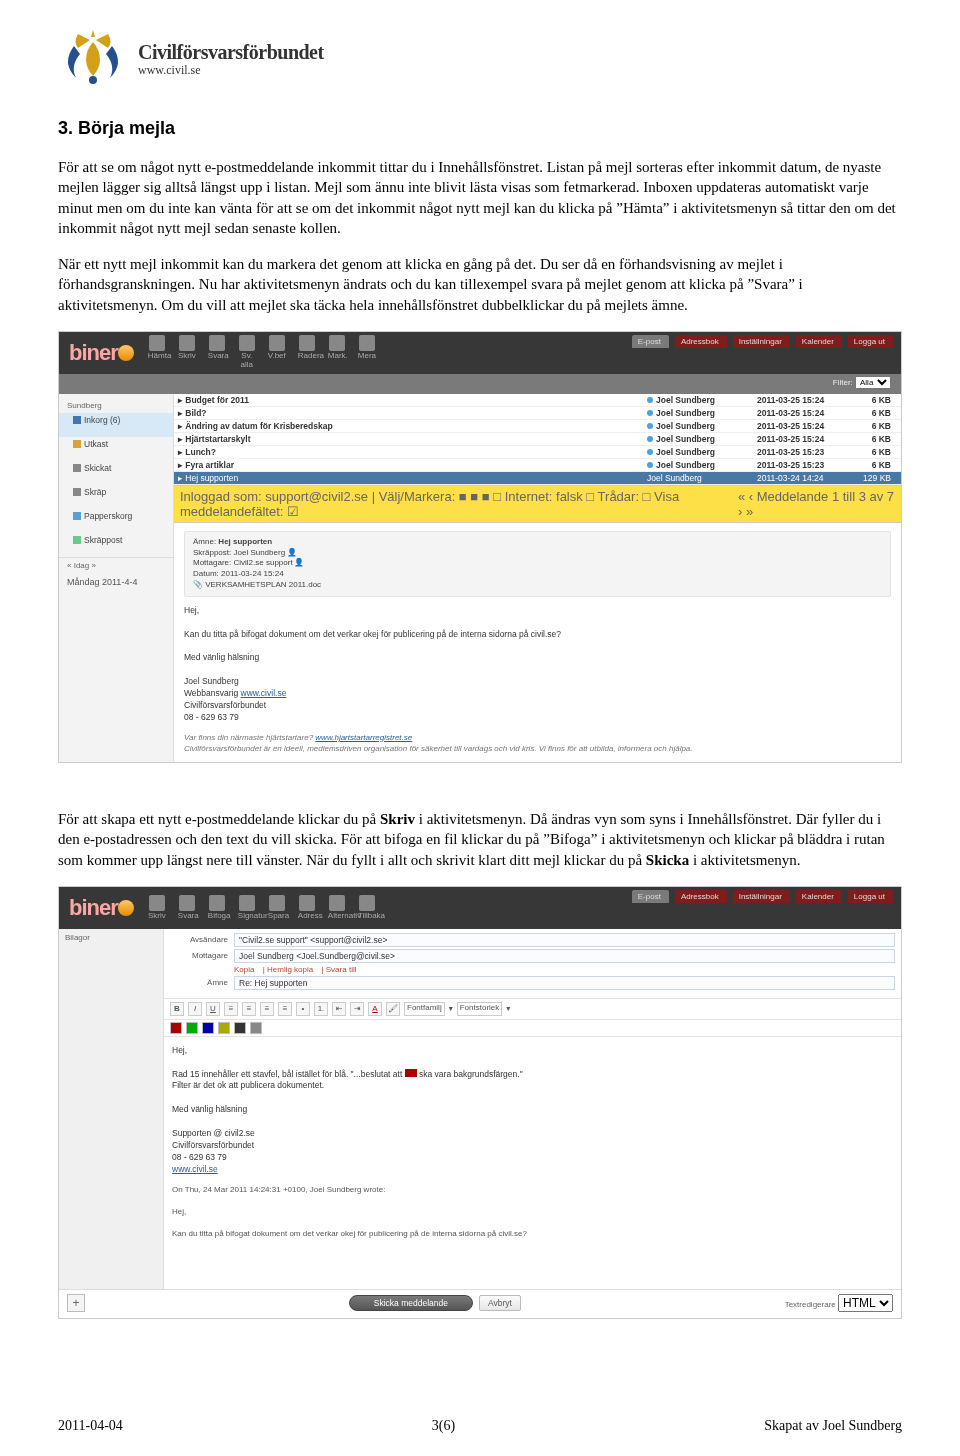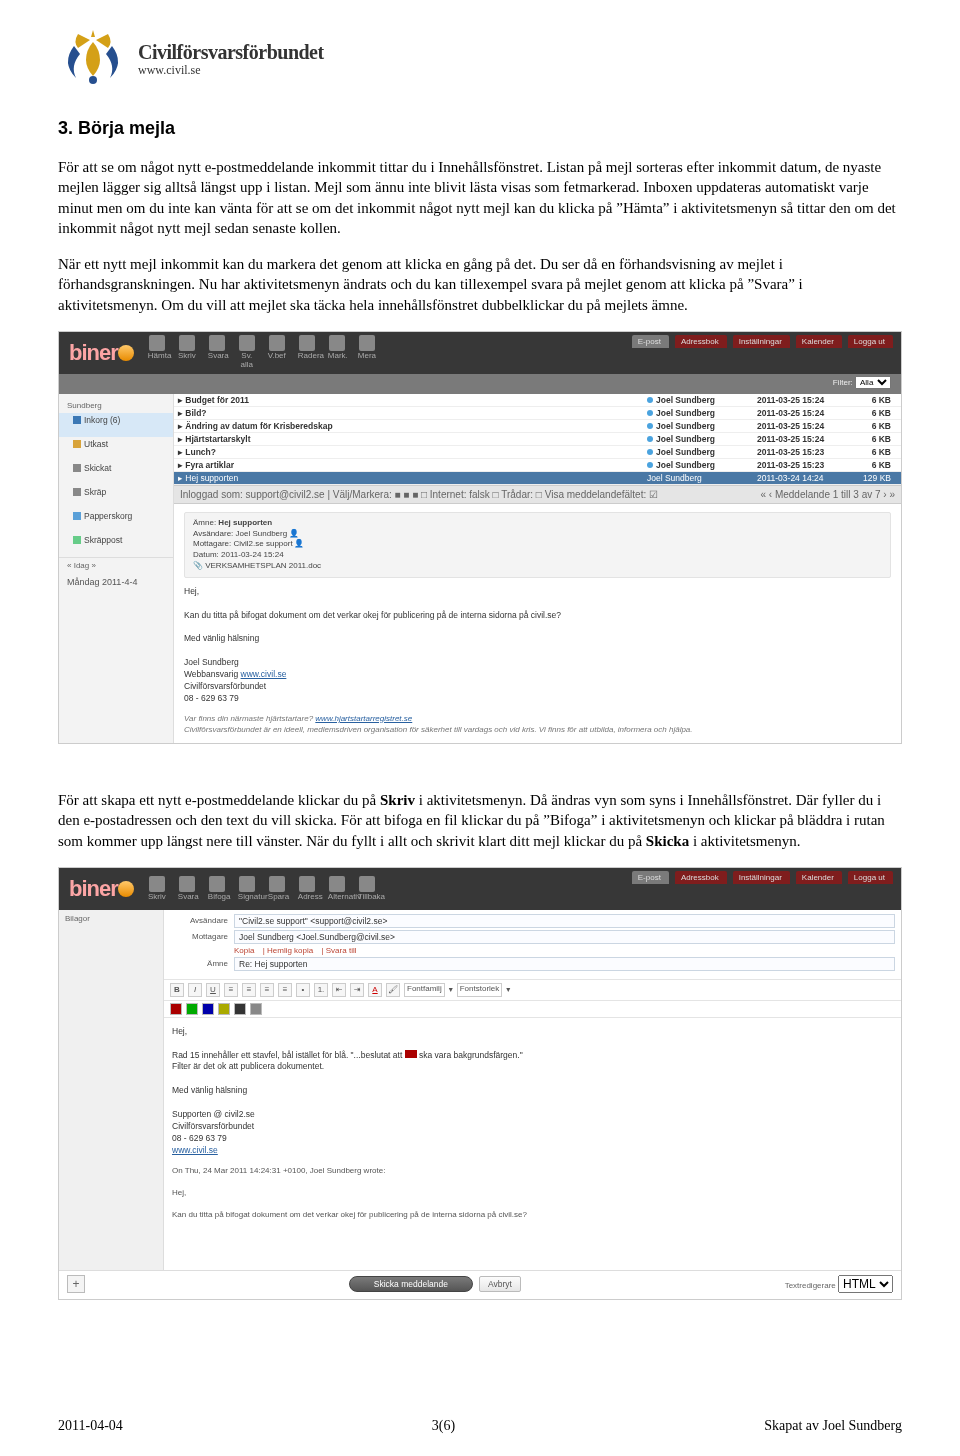--- a/index.html
+++ b/index.html
@@ -102,7 +102,7 @@
   .msg-row .c-date{width:100px;}
   .msg-row .c-size{width:40px;text-align:right;padding-right:6px;}
   .dot{width:6px;height:6px;border-radius:50%;background:#4aa3df;display:inline-block;}
-  .reader-actionbar{border-top:1px solid #ccc;border-bottom:1px solid #ccc;padding:3px 6px;background:#e5e5e5;font-size:10px;color:#666;display:flex;justify-content:space-between;}
+  .reader-actionbar{border-top:1px solid #ccc;border-bottom:1px solid #ccc;padding:3px 6px;background:#fde047;font-size:13px;color:#666;display:flex;justify-content:space-between;}
   .reader-preview{padding:8px 10px;}
   .pv-meta{background:#f4f4f4;border:1px solid #e3e3e3;border-radius:2px;padding:5px 8px;font-size:8px;line-height:1.35;color:#444;margin-bottom:8px;}
   .pv-body{font-size:8.5px;line-height:1.4;color:#333;}

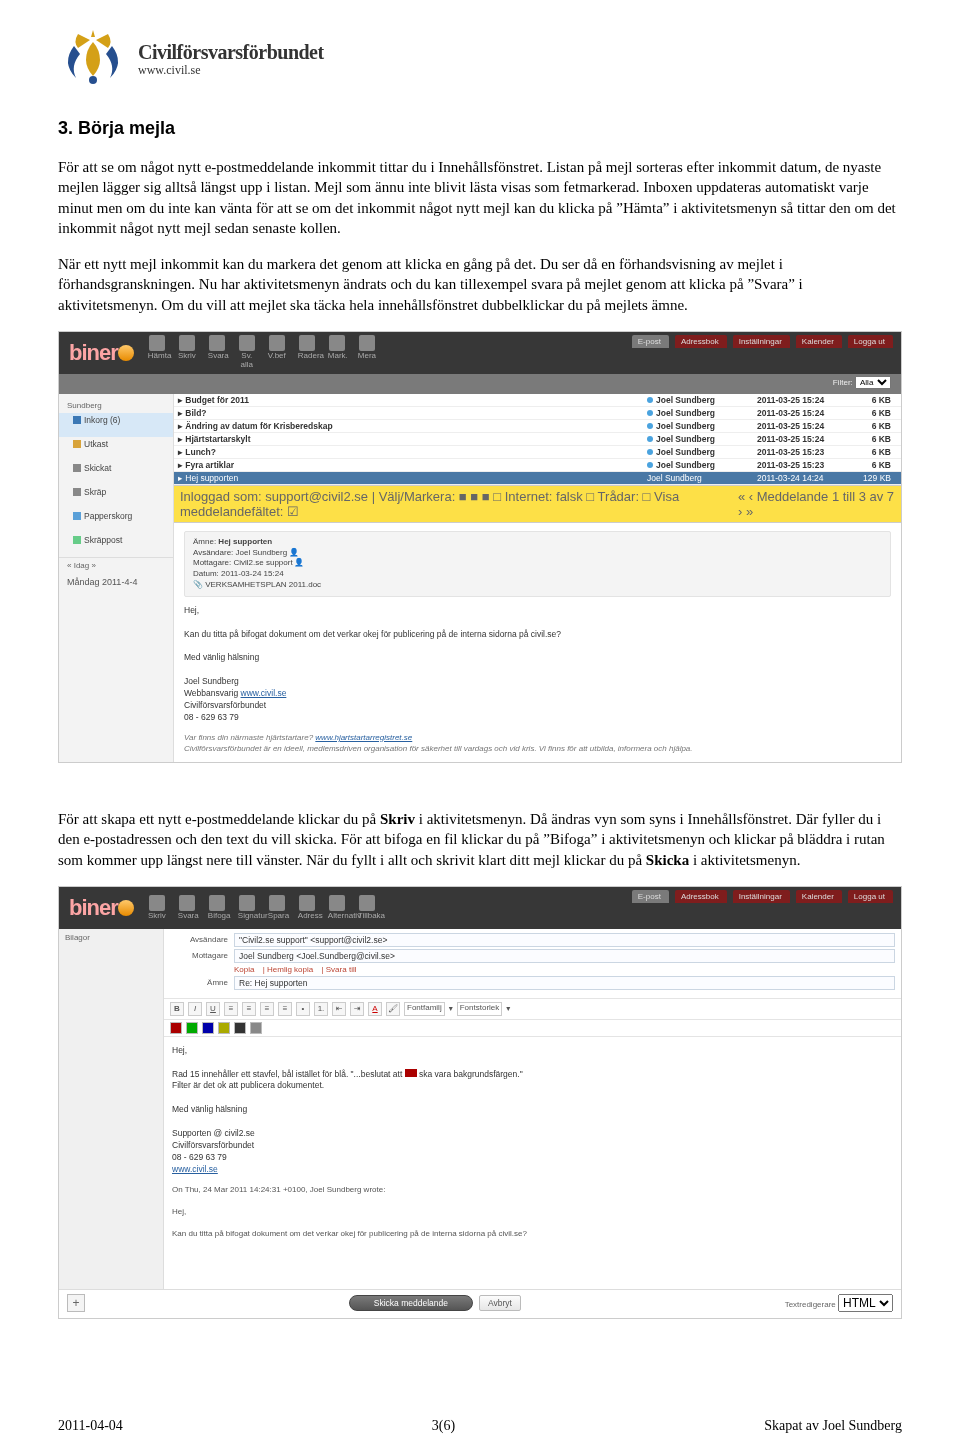--- a/index.html
+++ b/index.html
@@ -316,7 +316,7 @@
         <div class="reader-preview">
           <div class="pv-meta">
             <div><span>Ämne:</span> <b>Hej supporten</b></div>
-            <div><span>Avsändare:</span> <span>Joel Sundberg</span> 👤</div>
+            <div><span>Skräppost:</span> <span>Joel Sundberg</span> 👤</div>
             <div><span>Mottagare:</span> <span>Civil2.se support</span> 👤</div>
             <div><span>Datum:</span> <span>2011-03-24 15:24</span></div>
             <div>📎 <span>VERKSAMHETSPLAN 2011.doc</span></div>

